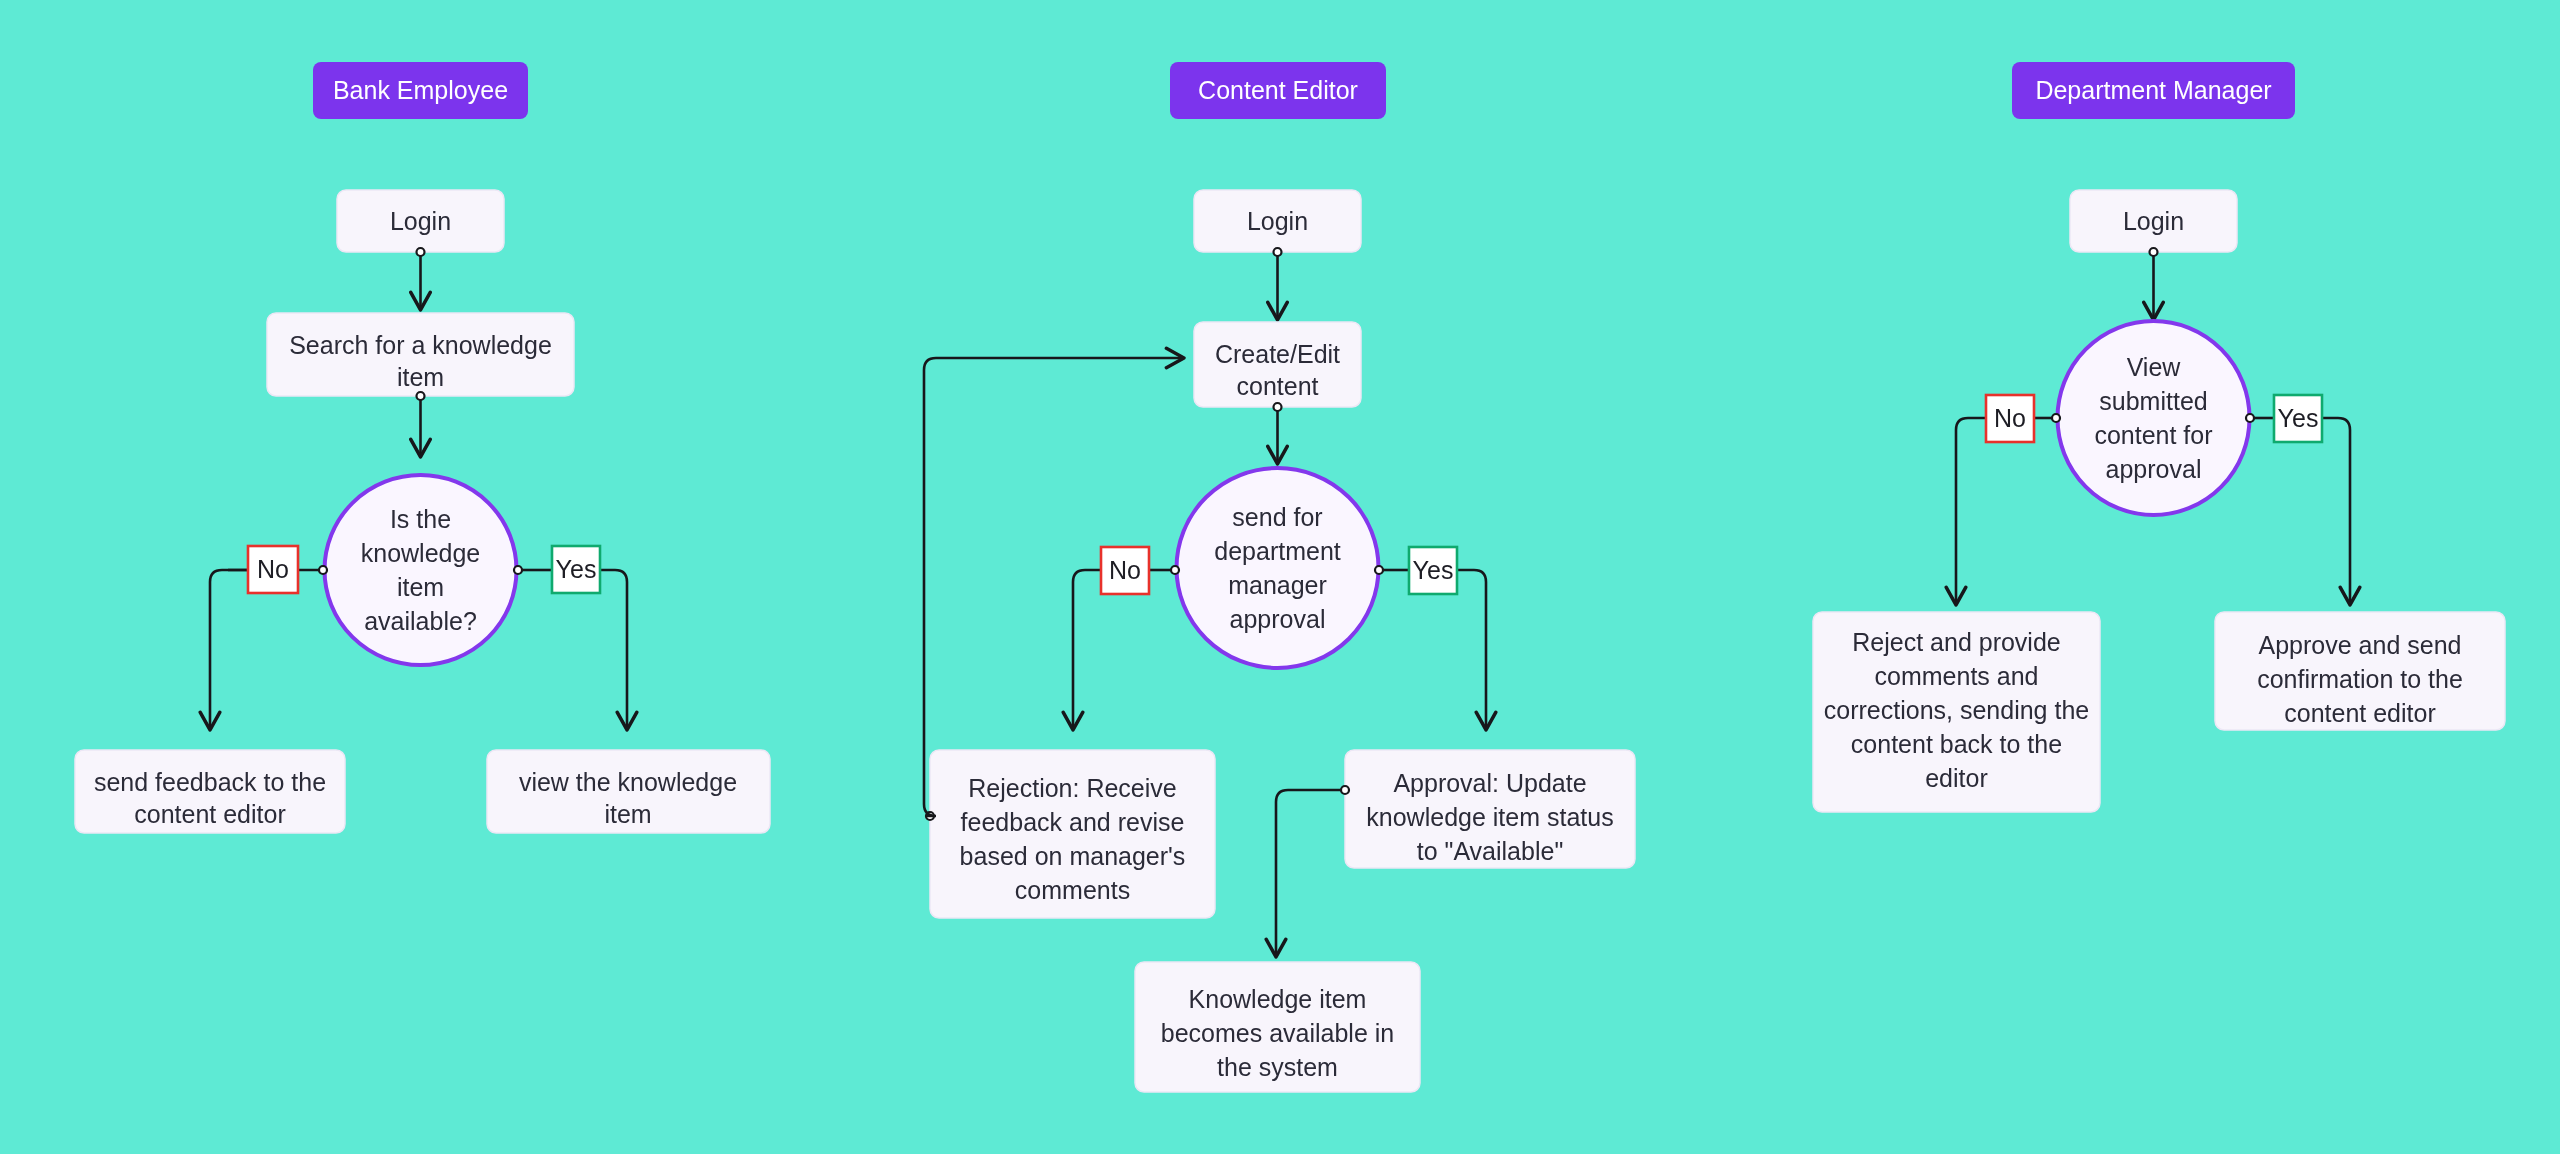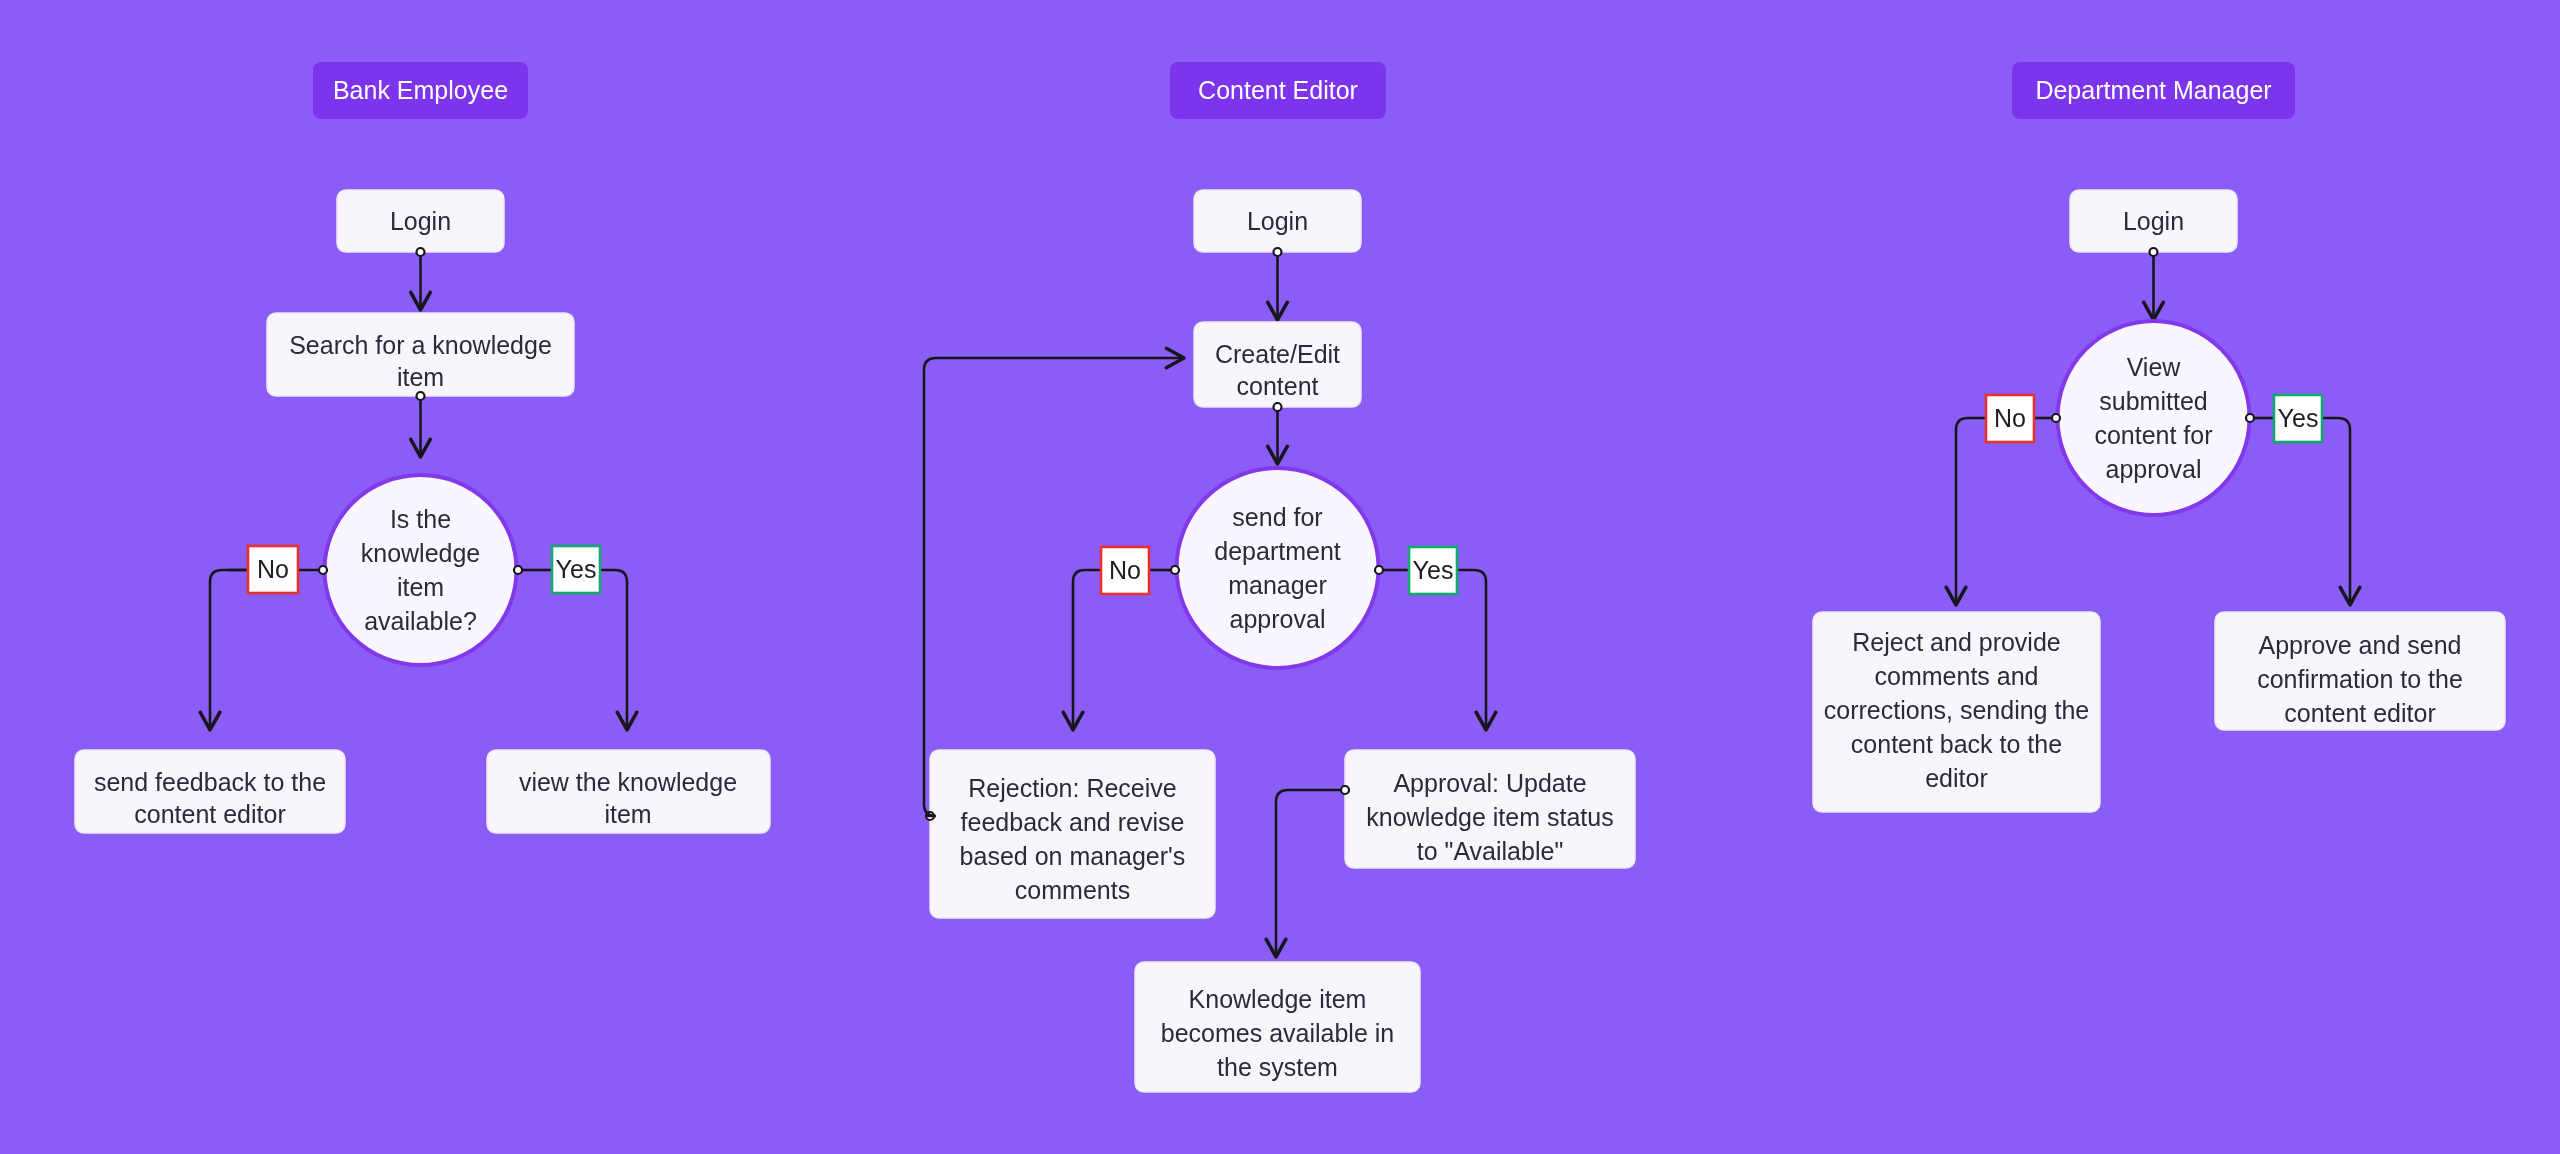--- a/index.html
+++ b/index.html
@@ -17,7 +17,7 @@
     position: relative;
     width: 2560px;
     height: 1154px;
-    background: #8b5cf6;
+    background: #5eead4;
   }
   svg#flow-svg {
     position: absolute;

